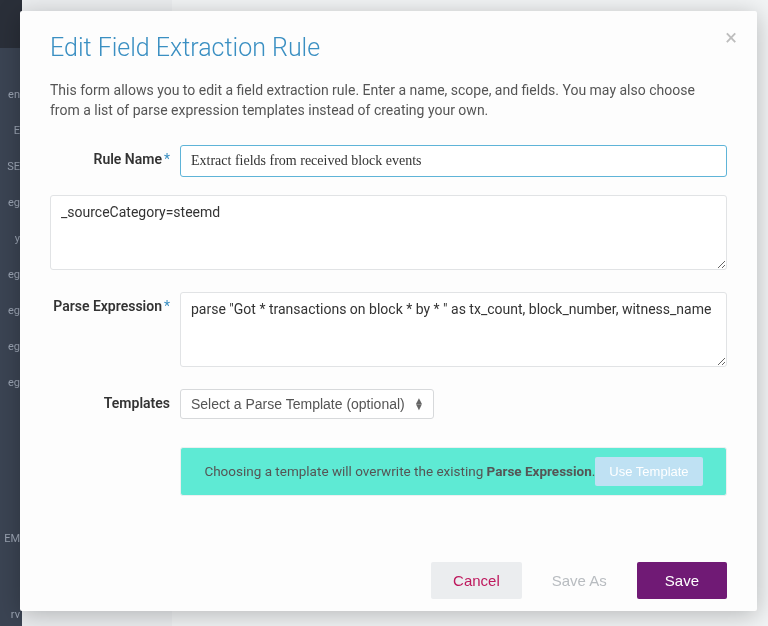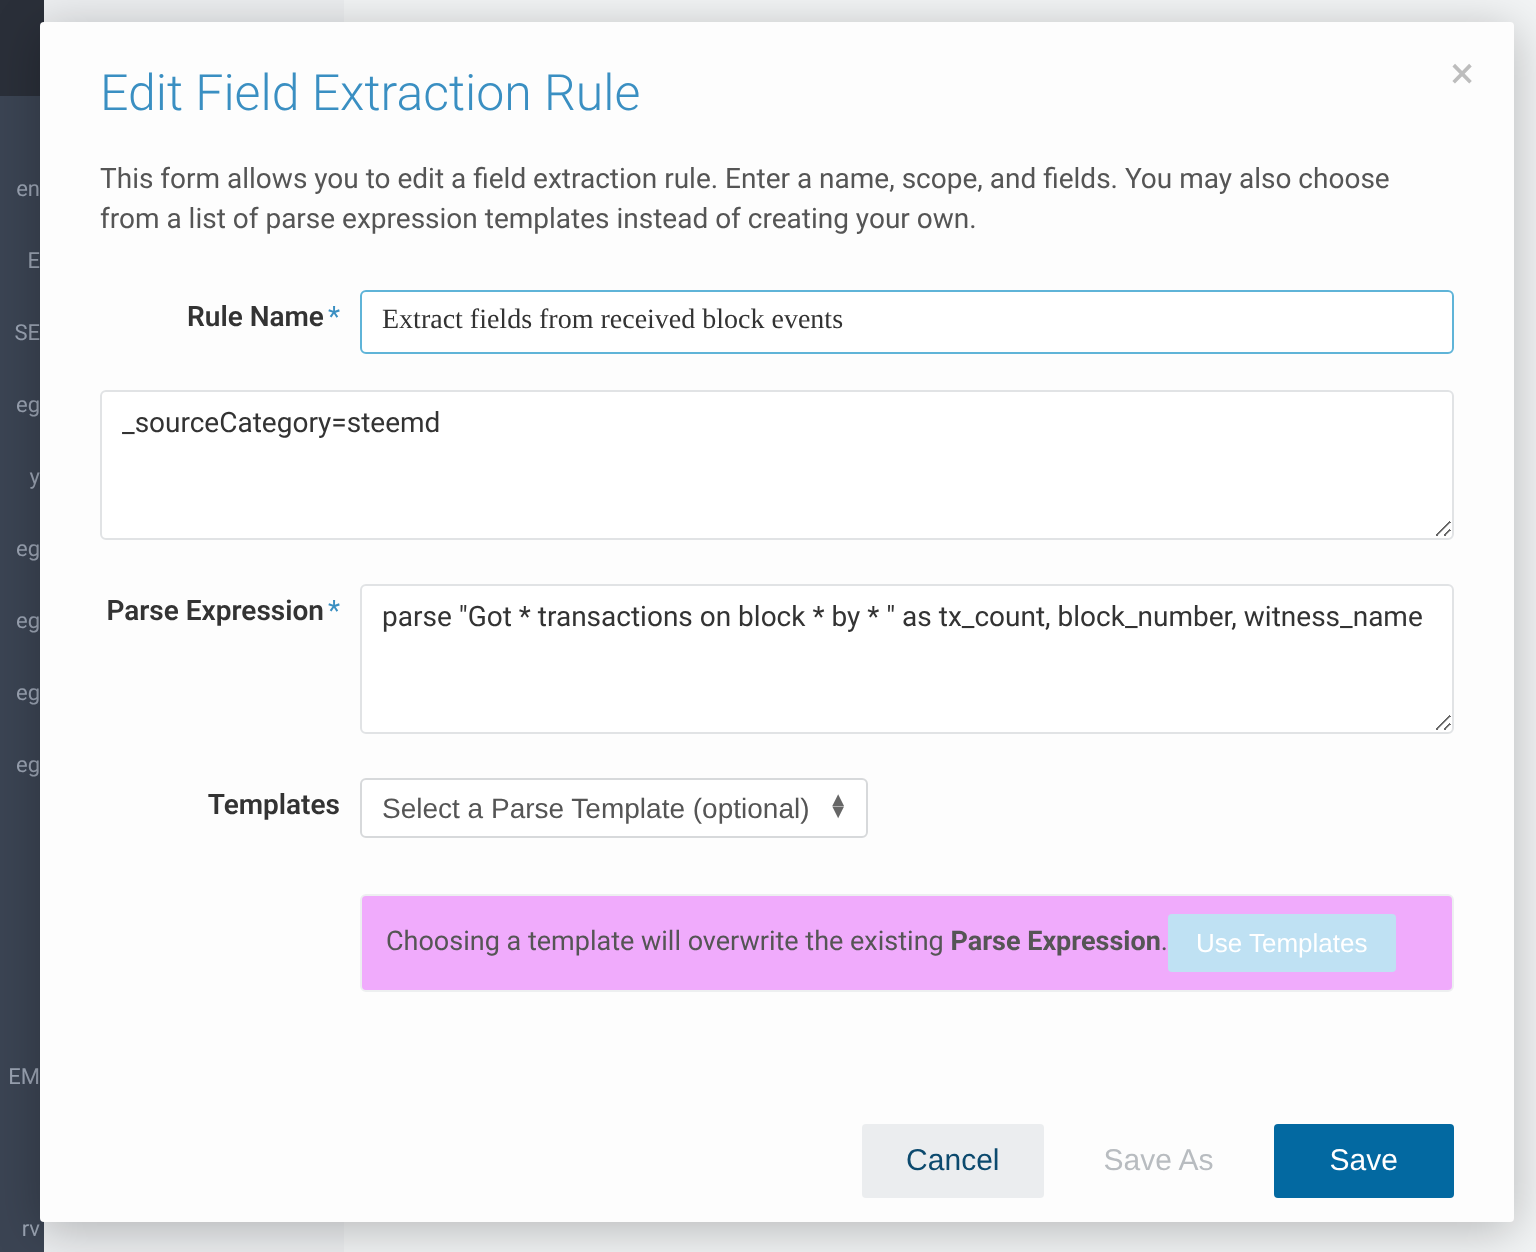--- a/index.html
+++ b/index.html
@@ -149,8 +149,8 @@
     .info-bar {
       display: flex;
       align-items: center;
-      justify-content: flex-start;
-      background: #f0abfc;
+      justify-content: center;
+      background: #5eead4;
       border: 1px solid #edeff0;
       border-radius: 3px;
       padding: 9px 12px;

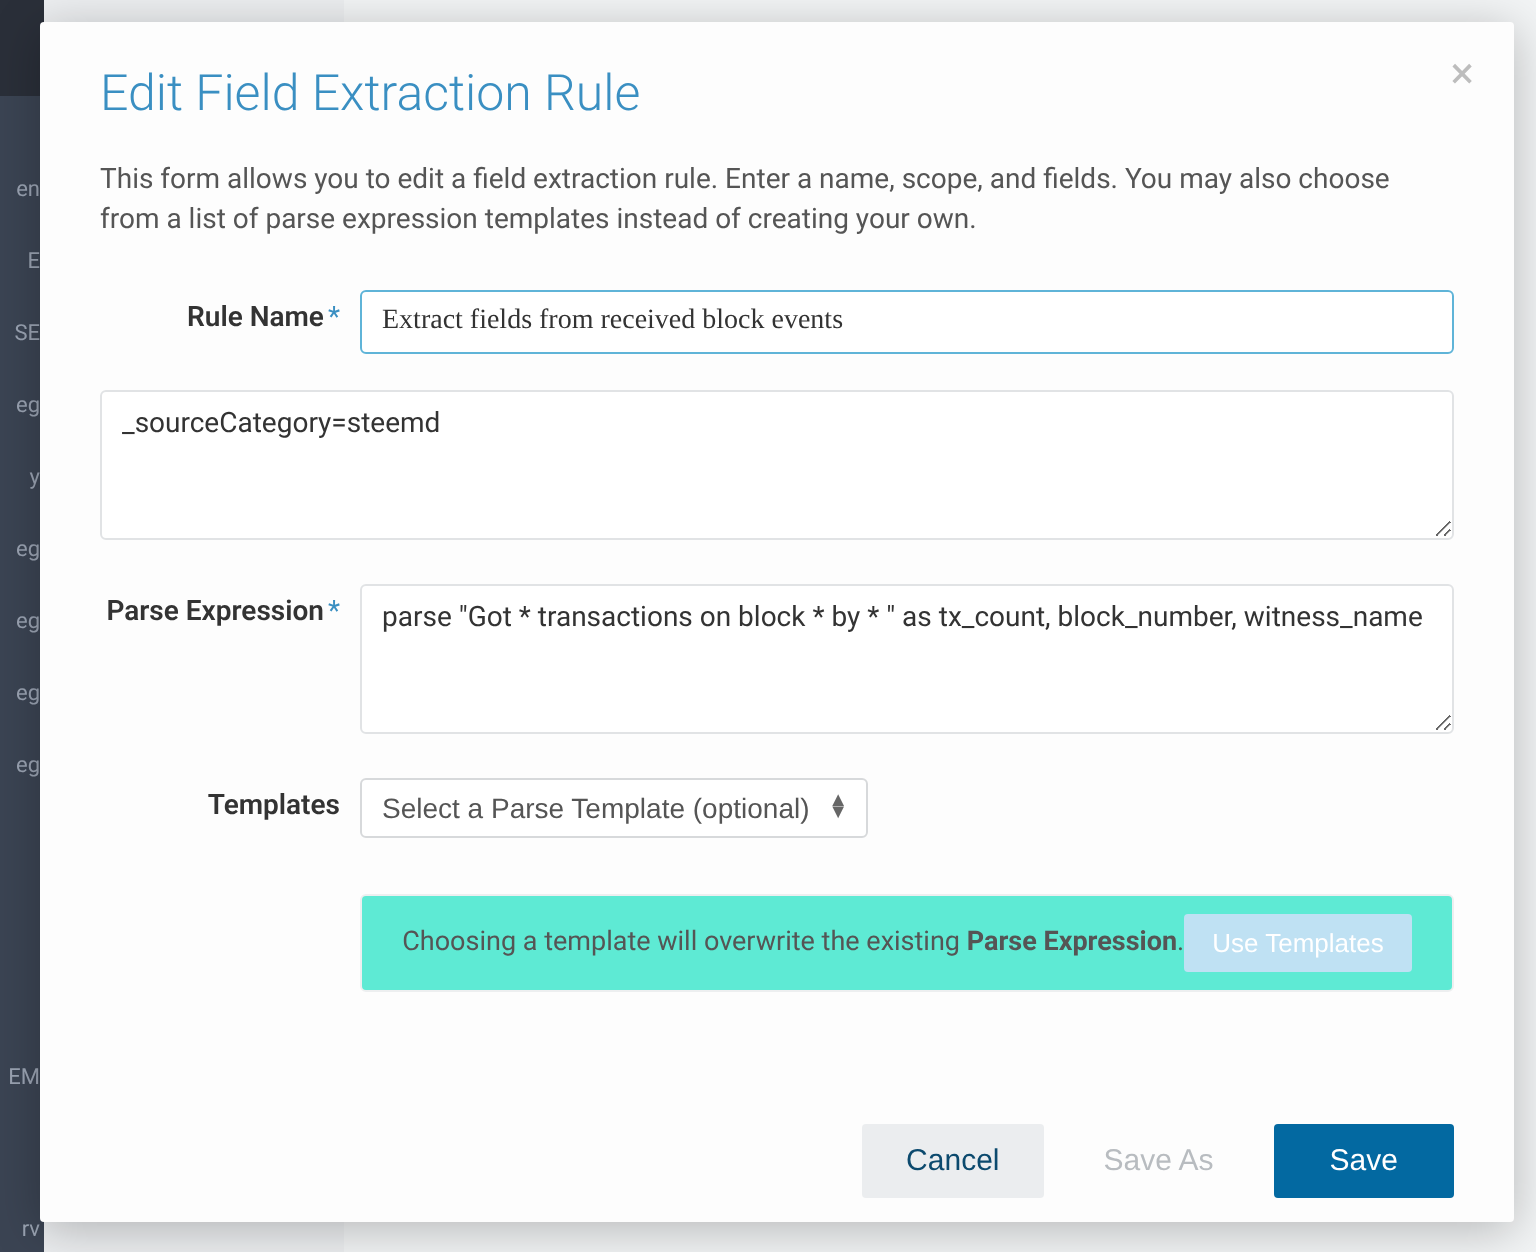--- a/index.html
+++ b/index.html
@@ -251,7 +251,7 @@
         <div class="info-text">
           <span>Choosing a template will overwrite the existing </span><b>Parse Expression</b><span>.</span>
         </div>
-        <button class="use-template-btn">Use Templates</button>
+        <button class="use-template-btn">Use Template</button>
       </div>
     </div>
   </div>

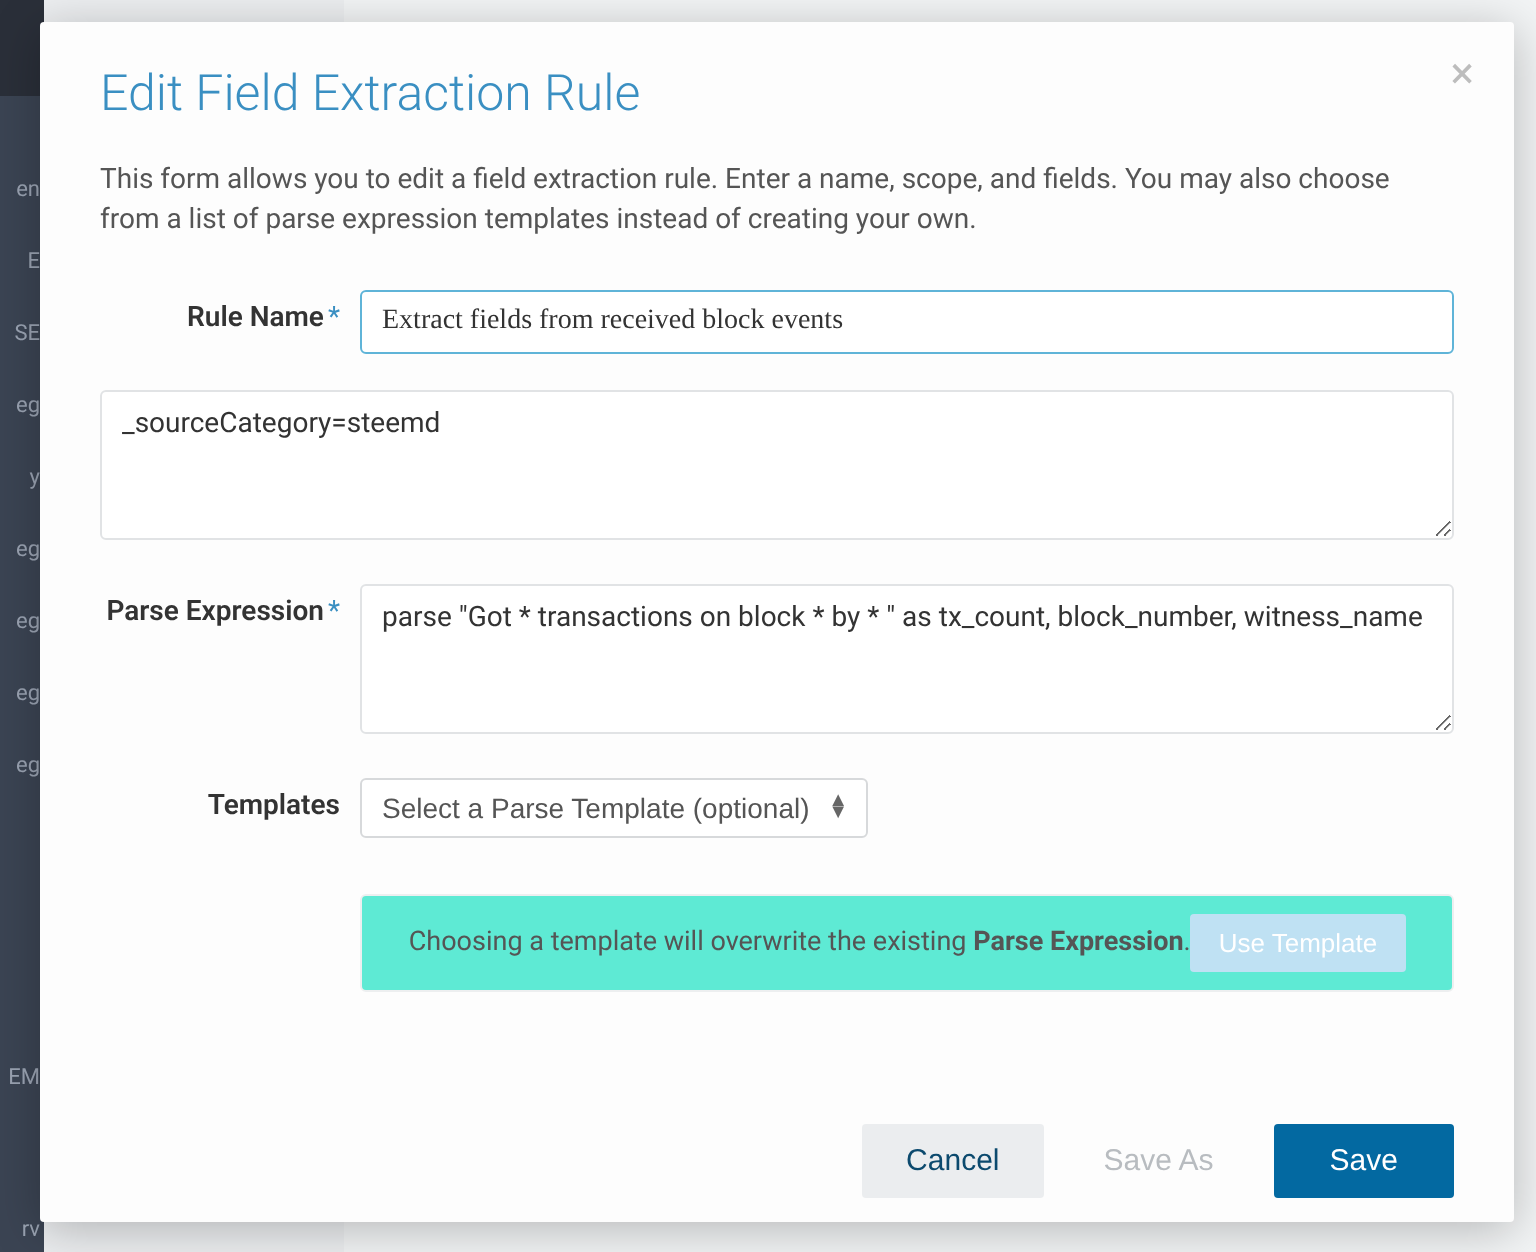--- a/index.html
+++ b/index.html
@@ -183,7 +183,7 @@
       border-radius: 2px;
       cursor: pointer;
     }
-    .btn-cancel { background: #ebedef; color: #0c4a6e; }
+    .btn-cancel { background: #ebedef; color: #be185d; }
     .btn-saveas { background: transparent; color: #b8bcc0; cursor: default; }
     .btn-save   { background: #0369a1; color: #fff; padding: 10px 28px; }
   </style>

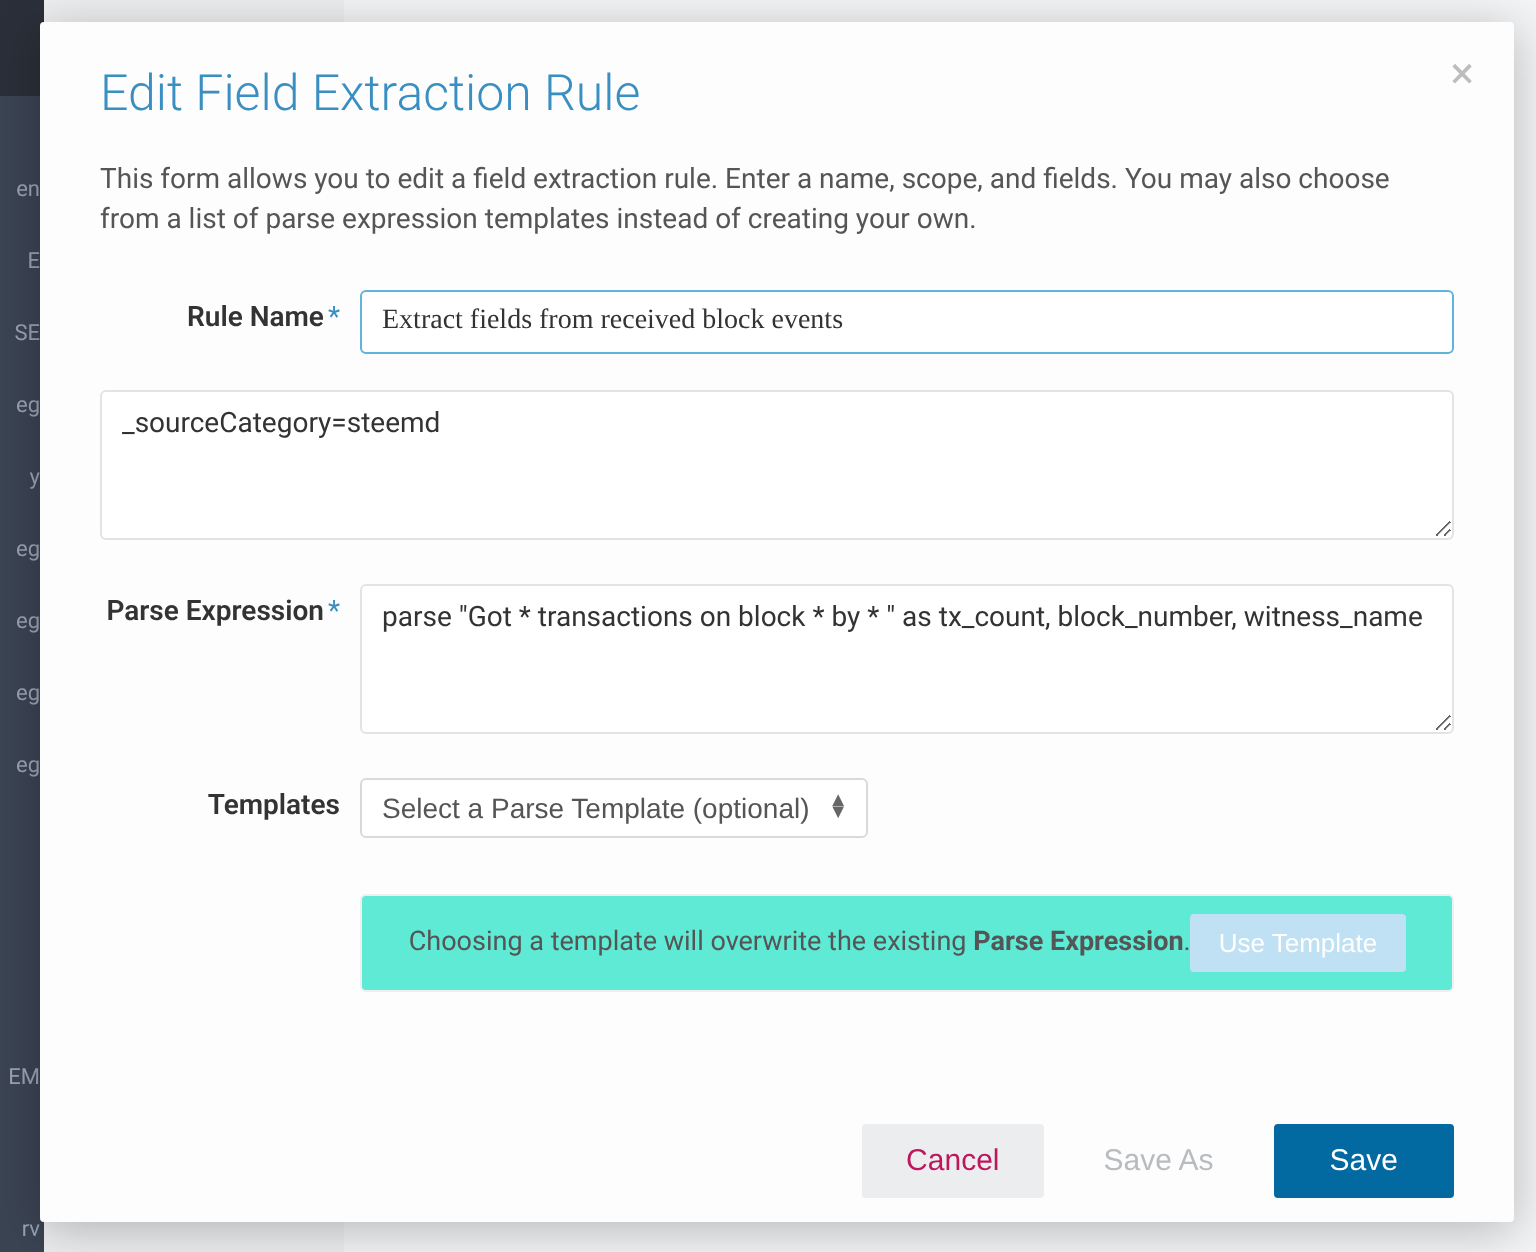--- a/index.html
+++ b/index.html
@@ -185,7 +185,7 @@
     }
     .btn-cancel { background: #ebedef; color: #be185d; }
     .btn-saveas { background: transparent; color: #b8bcc0; cursor: default; }
-    .btn-save   { background: #0369a1; color: #fff; padding: 10px 28px; }
+    .btn-save   { background: #701a75; color: #fff; padding: 10px 28px; }
   </style>
 </head>
 <body>

